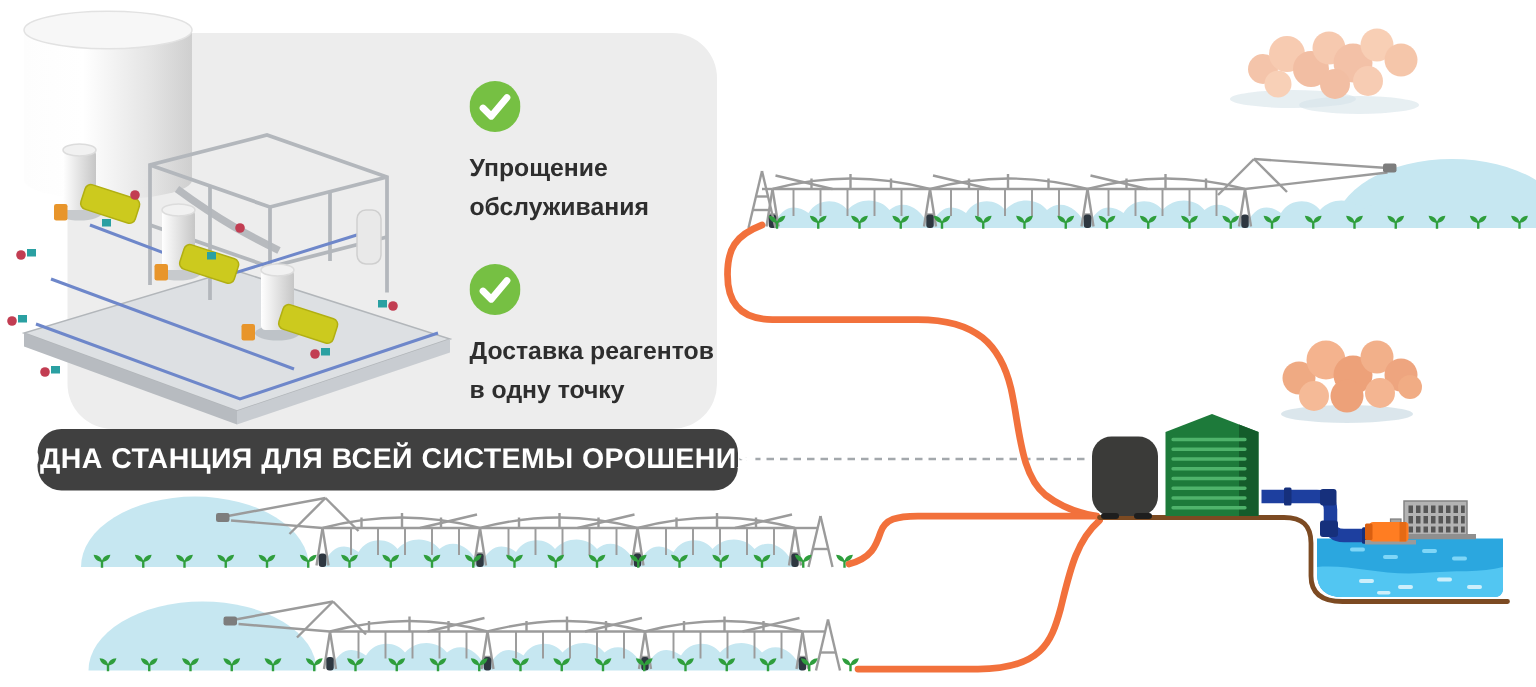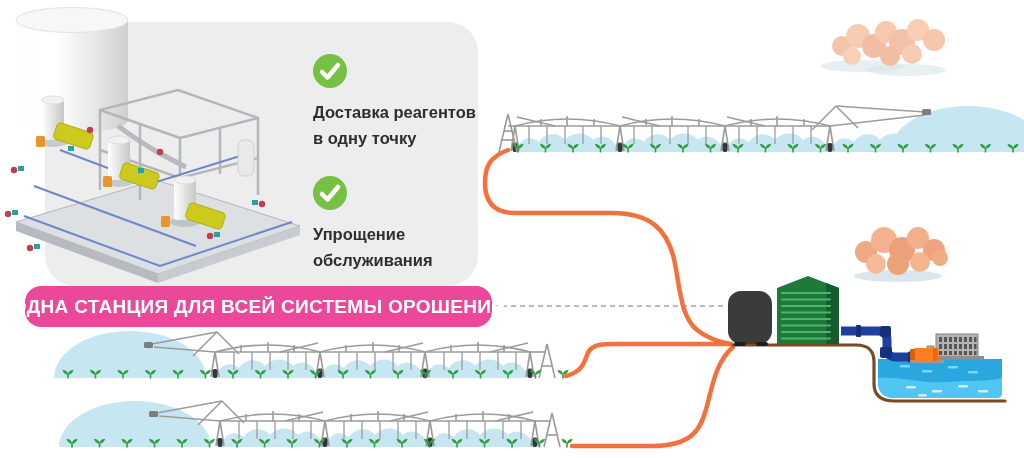--- a/index.html
+++ b/index.html
@@ -426,8 +426,8 @@
       <path d="M9,18 L14.5,23.5 L25,11" stroke="#ffffff" stroke-width="4.5" fill="none" stroke-linecap="round" stroke-linejoin="round"></path>
     </svg>
     <div class="check-label">
-      <div>Доставка реагентов</div>
-      <div>в одну точку</div>
+      <div>Упрощение</div>
+      <div>обслуживания</div>
     </div>
   </div>
   <div class="check-item">
@@ -436,8 +436,8 @@
       <path d="M9,18 L14.5,23.5 L25,11" stroke="#ffffff" stroke-width="4.5" fill="none" stroke-linecap="round" stroke-linejoin="round"></path>
     </svg>
     <div class="check-label">
-      <div>Упрощение</div>
-      <div>обслуживания</div>
+      <div>Доставка реагентов</div>
+      <div>в одну точку</div>
     </div>
   </div>
 </div>

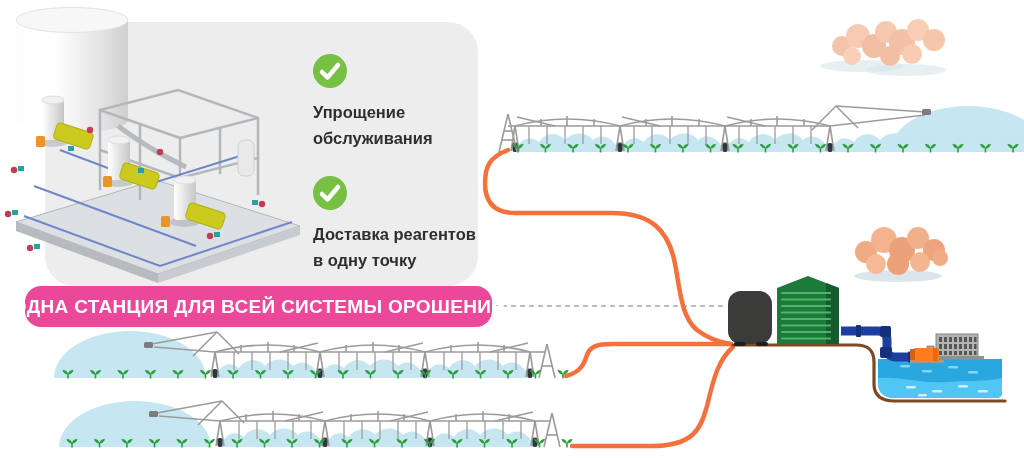--- a/index.html
+++ b/index.html
@@ -14,7 +14,7 @@
   .scene{position:absolute;left:0;top:0;z-index:2;pointer-events:none;}
   .banner{
     position:absolute;left:25px;top:286px;width:467px;height:41px;
-    background:#ec4899;border-radius:16px;z-index:3;
+    background:#404040;border-radius:16px;z-index:3;
     display:flex;align-items:center;justify-content:center;
   }
   .banner-text{

